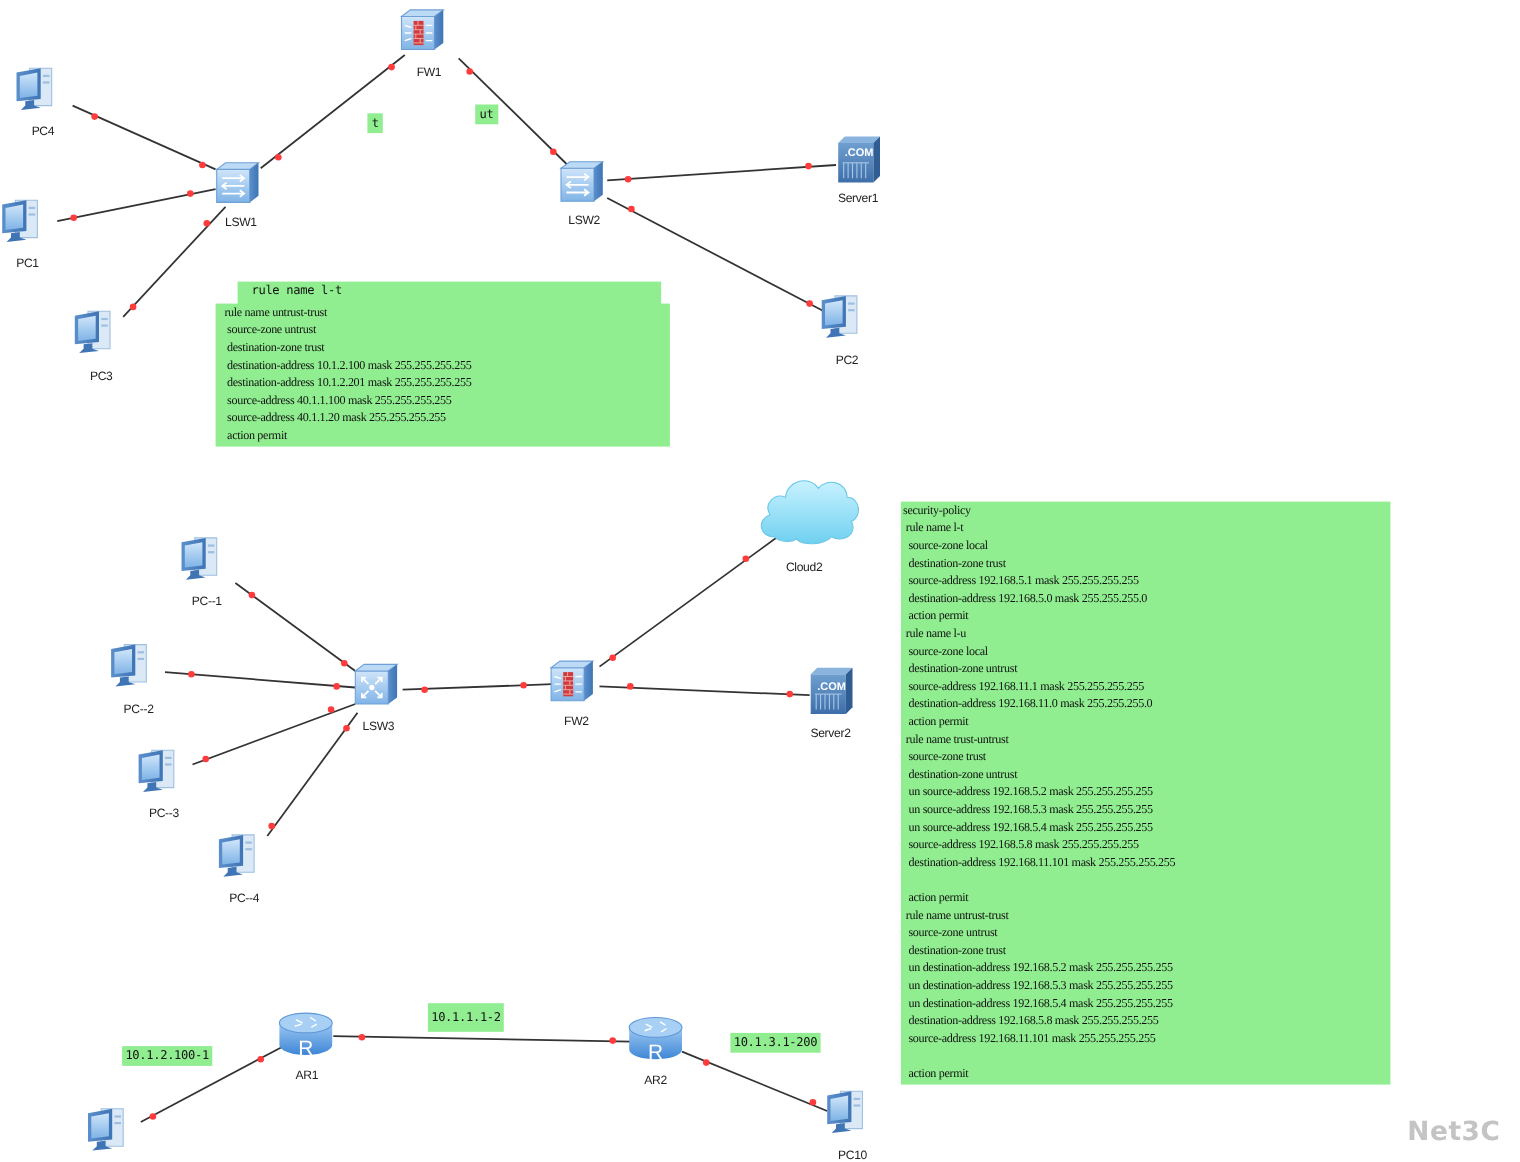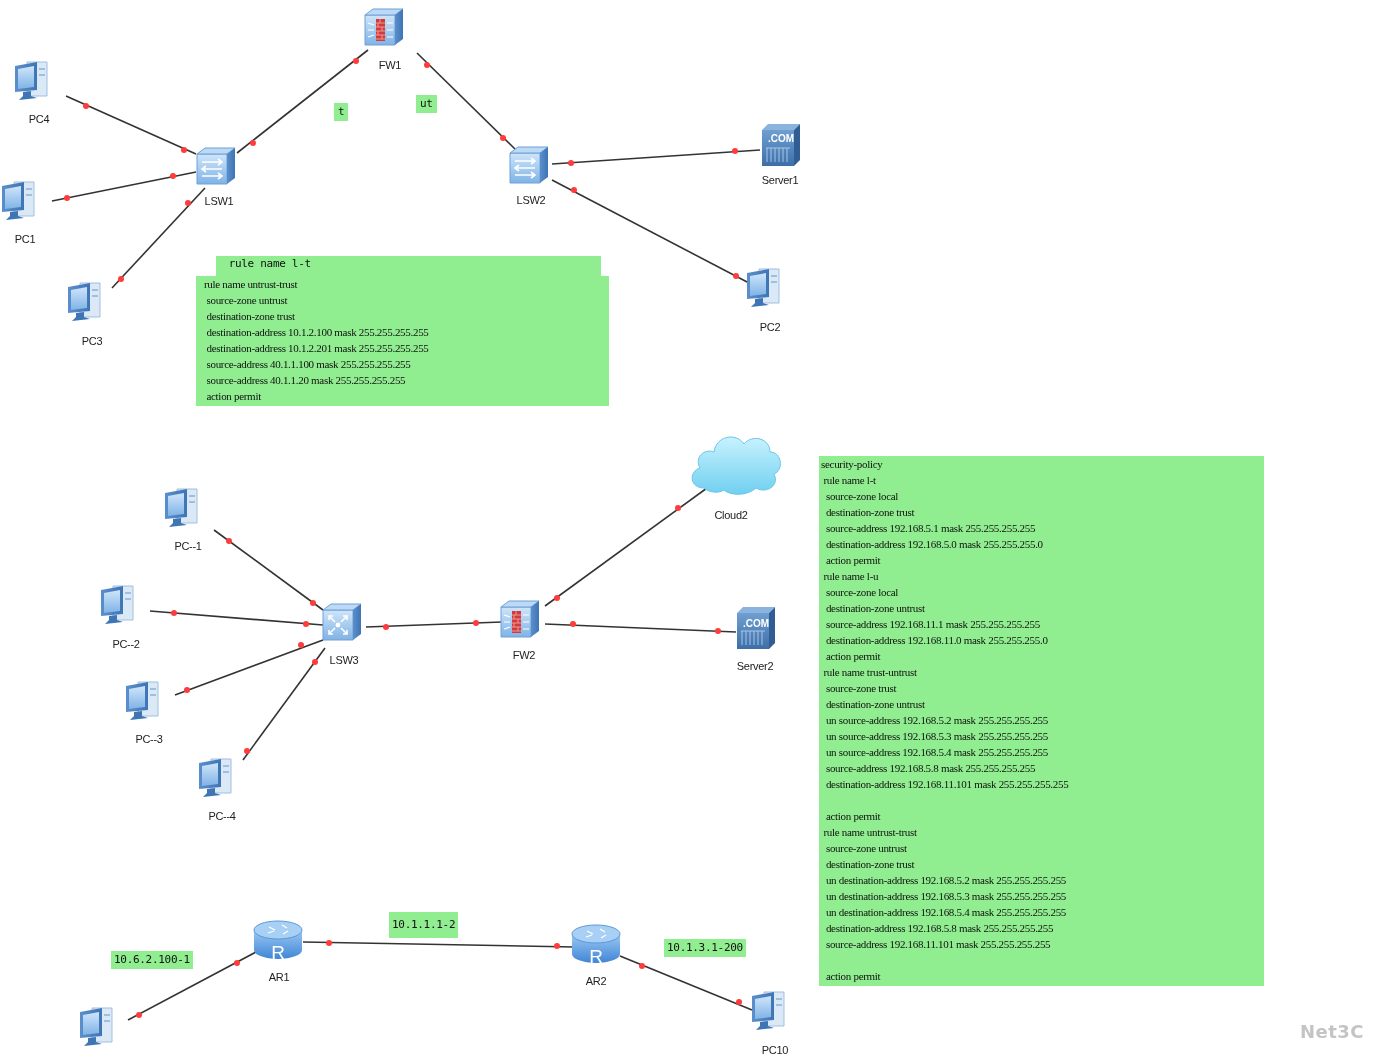--- a/index.html
+++ b/index.html
@@ -268,7 +268,7 @@
 </svg>
 
 <div class="note" style="left:334px;top:103px;padding:1px 4px;">t</div>
-<div class="note" style="left:416px;top:95px;padding:1px 4px;">ut</div>
+<div class="note" style="left:432px;top:95px;padding:1px 4px;">ut</div>
 
 <div class="note" style="left:216px;top:256px;width:385px;height:22px;padding-left:0;">  rule name l-t</div>
 <div class="note" id="noteTop" style="left:196px;top:276px;width:413px;padding:0 0 2px 8px;box-sizing:border-box;"><span class="ln">rule name untrust-trust</span><span class="ln"> source-zone untrust</span><span class="ln"> destination-zone trust</span><span class="ln"> destination-address 10.1.2.100 mask 255.255.255.255</span><span class="ln"> destination-address 10.1.2.201 mask 255.255.255.255</span><span class="ln"> source-address 40.1.1.100 mask 255.255.255.255</span><span class="ln"> source-address 40.1.1.20 mask 255.255.255.255</span><span class="ln"> action permit</span></div>

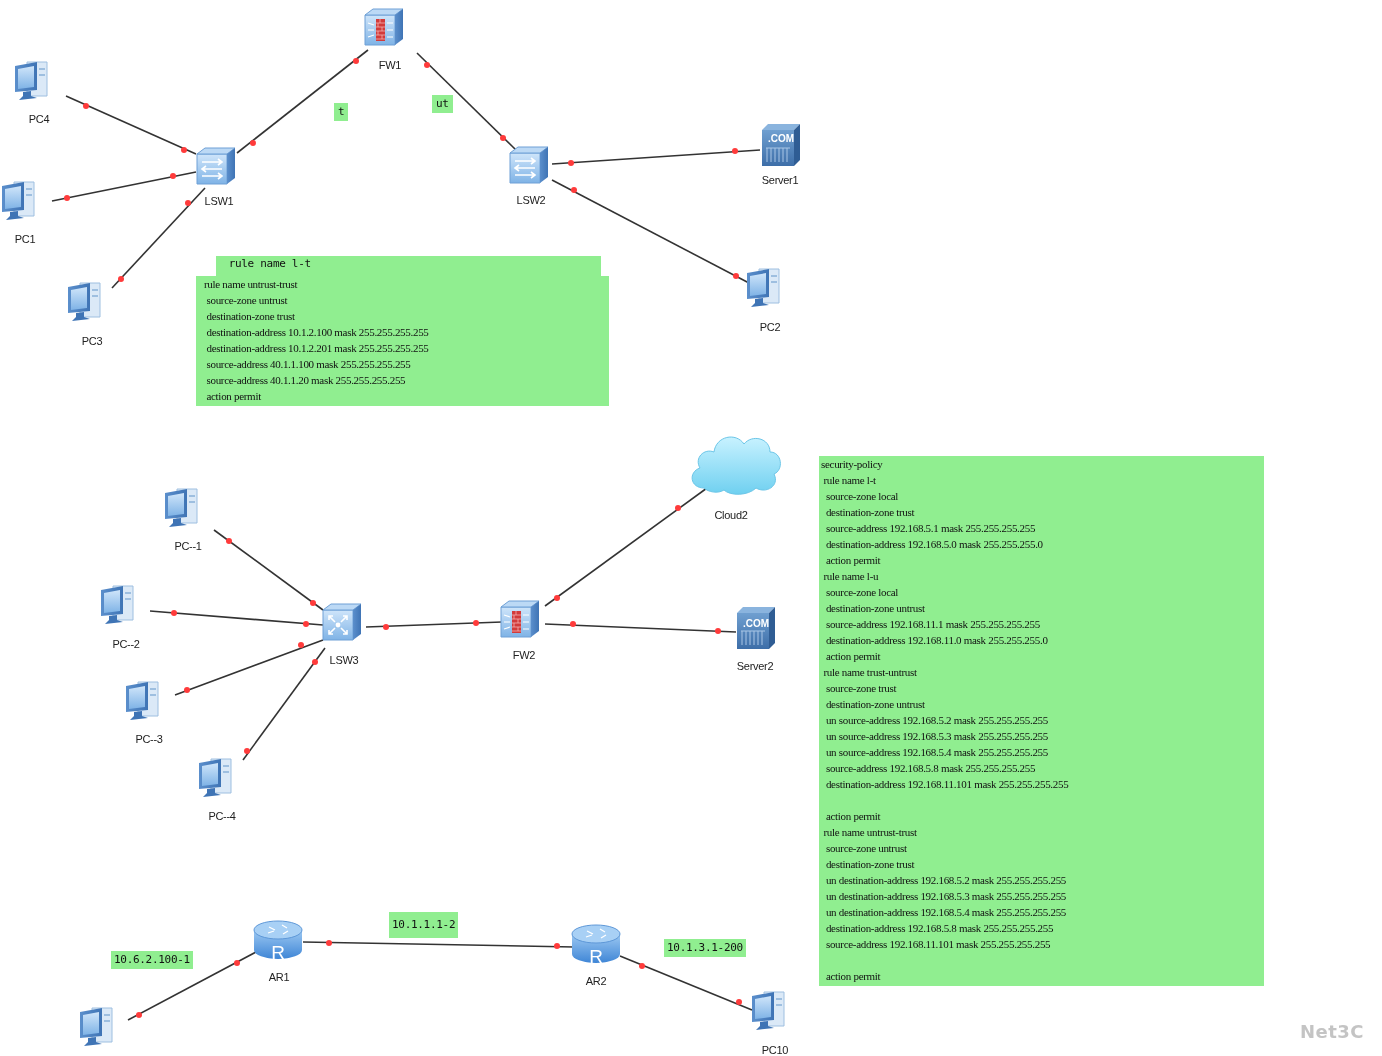--- a/index.html
+++ b/index.html
@@ -275,7 +275,7 @@
 
 <div class="note" id="noteRight" style="left:819px;top:456px;width:445px;padding:0 0 2px 2px;box-sizing:border-box;"><span class="ln">security-policy</span><span class="ln"> rule name l-t</span><span class="ln">  source-zone local</span><span class="ln">  destination-zone trust</span><span class="ln">  source-address 192.168.5.1 mask 255.255.255.255</span><span class="ln">  destination-address 192.168.5.0 mask 255.255.255.0</span><span class="ln">  action permit</span><span class="ln"> rule name l-u</span><span class="ln">  source-zone local</span><span class="ln">  destination-zone untrust</span><span class="ln">  source-address 192.168.11.1 mask 255.255.255.255</span><span class="ln">  destination-address 192.168.11.0 mask 255.255.255.0</span><span class="ln">  action permit</span><span class="ln"> rule name trust-untrust</span><span class="ln">  source-zone trust</span><span class="ln">  destination-zone untrust</span><span class="ln">  un source-address 192.168.5.2 mask 255.255.255.255</span><span class="ln">  un source-address 192.168.5.3 mask 255.255.255.255</span><span class="ln">  un source-address 192.168.5.4 mask 255.255.255.255</span><span class="ln">  source-address 192.168.5.8 mask 255.255.255.255</span><span class="ln">  destination-address 192.168.11.101 mask 255.255.255.255</span><span class="ln"> </span><span class="ln">  action permit</span><span class="ln"> rule name untrust-trust</span><span class="ln">  source-zone untrust</span><span class="ln">  destination-zone trust</span><span class="ln">  un destination-address 192.168.5.2 mask 255.255.255.255</span><span class="ln">  un destination-address 192.168.5.3 mask 255.255.255.255</span><span class="ln">  un destination-address 192.168.5.4 mask 255.255.255.255</span><span class="ln">  destination-address 192.168.5.8 mask 255.255.255.255</span><span class="ln">  source-address 192.168.11.101 mask 255.255.255.255</span><span class="ln"> </span><span class="ln">  action permit</span></div>
 
-<div class="note" style="left:111px;top:951px;padding:1px 3px;">10.6.2.100-1</div>
+<div class="note" style="left:111px;top:951px;padding:1px 3px;">10.1.2.100-1</div>
 <div class="note" style="left:389px;top:912px;padding:5px 3px;">10.1.1.1-2</div>
 <div class="note" style="left:664px;top:939px;padding:1px 3px;">10.1.3.1-200</div>
 

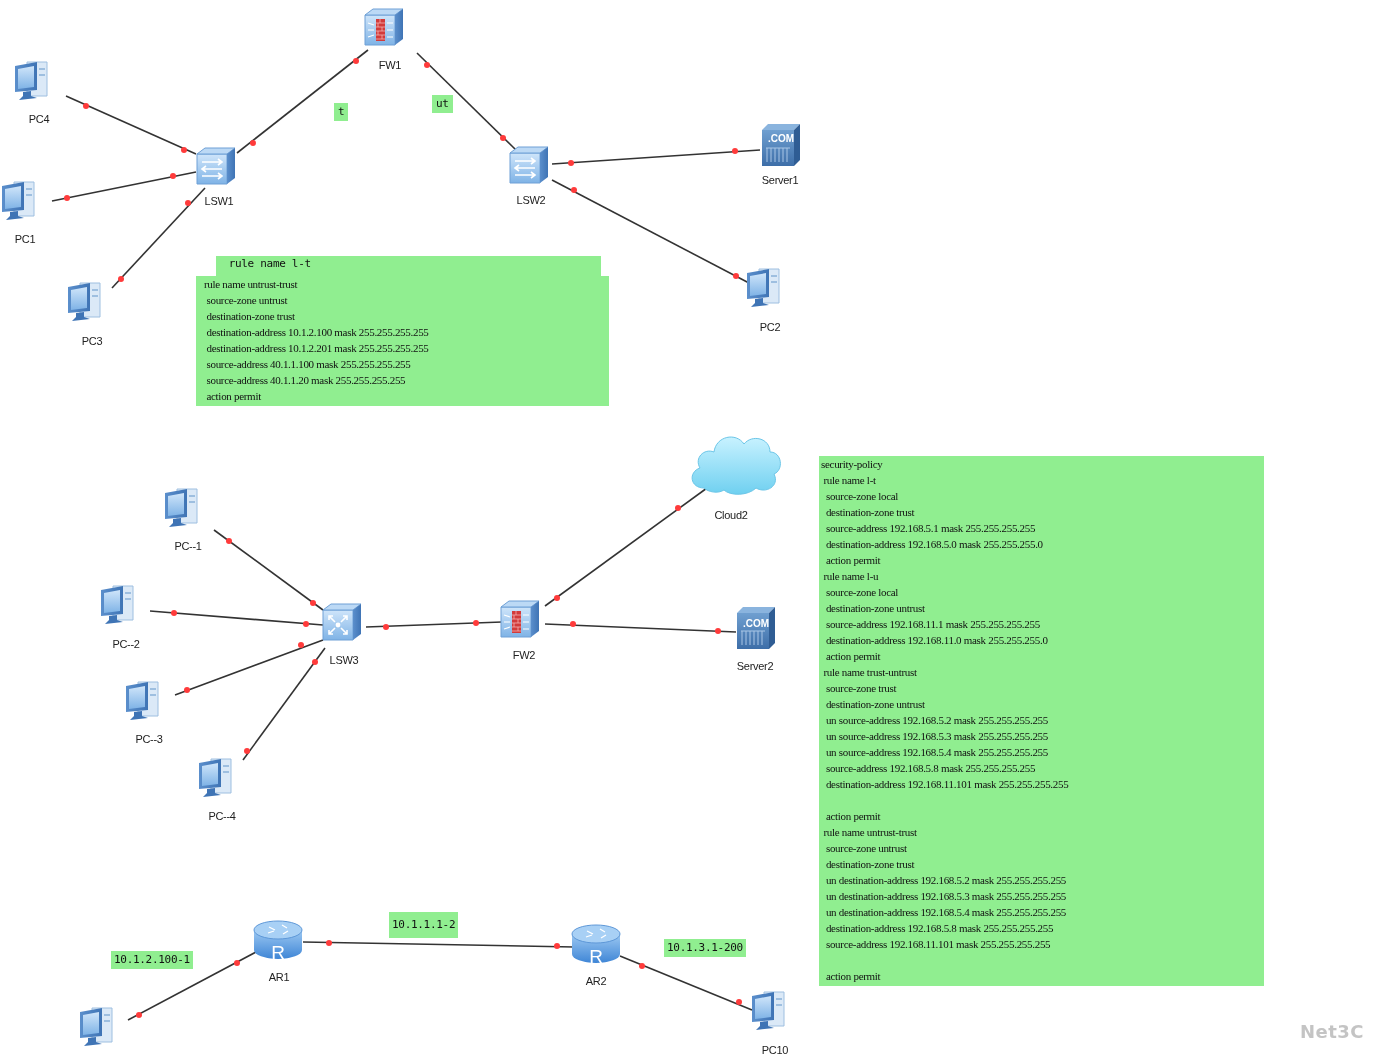--- a/index.html
+++ b/index.html
@@ -8,7 +8,7 @@
   .dev-label { font-family: "Liberation Sans", sans-serif; font-size: 11px; fill: #222; text-anchor: middle; letter-spacing: -0.3px; }
   .note { position: absolute; background: #90ee90; font-family: "DejaVu Sans Mono", monospace; font-size: 11px; line-height: 16px; color: #111; white-space: pre; letter-spacing: -0.3px; }
   .note .ln { display: block; font-family: Liberation Serif, serif; }
-  .watermark { position: absolute; right: 18px; bottom: 14px; font-family: "DejaVu Sans", sans-serif; font-size: 18px; color: #c4c4c4; font-weight: bold; letter-spacing: 0.5px; }
+  .watermark { position: absolute; right: 18px; bottom: 14px; font-family: "DejaVu Sans", sans-serif; font-size: 24px; color: #c4c4c4; font-weight: bold; letter-spacing: 0.5px; }
 </style>
 </head>
 <body>

